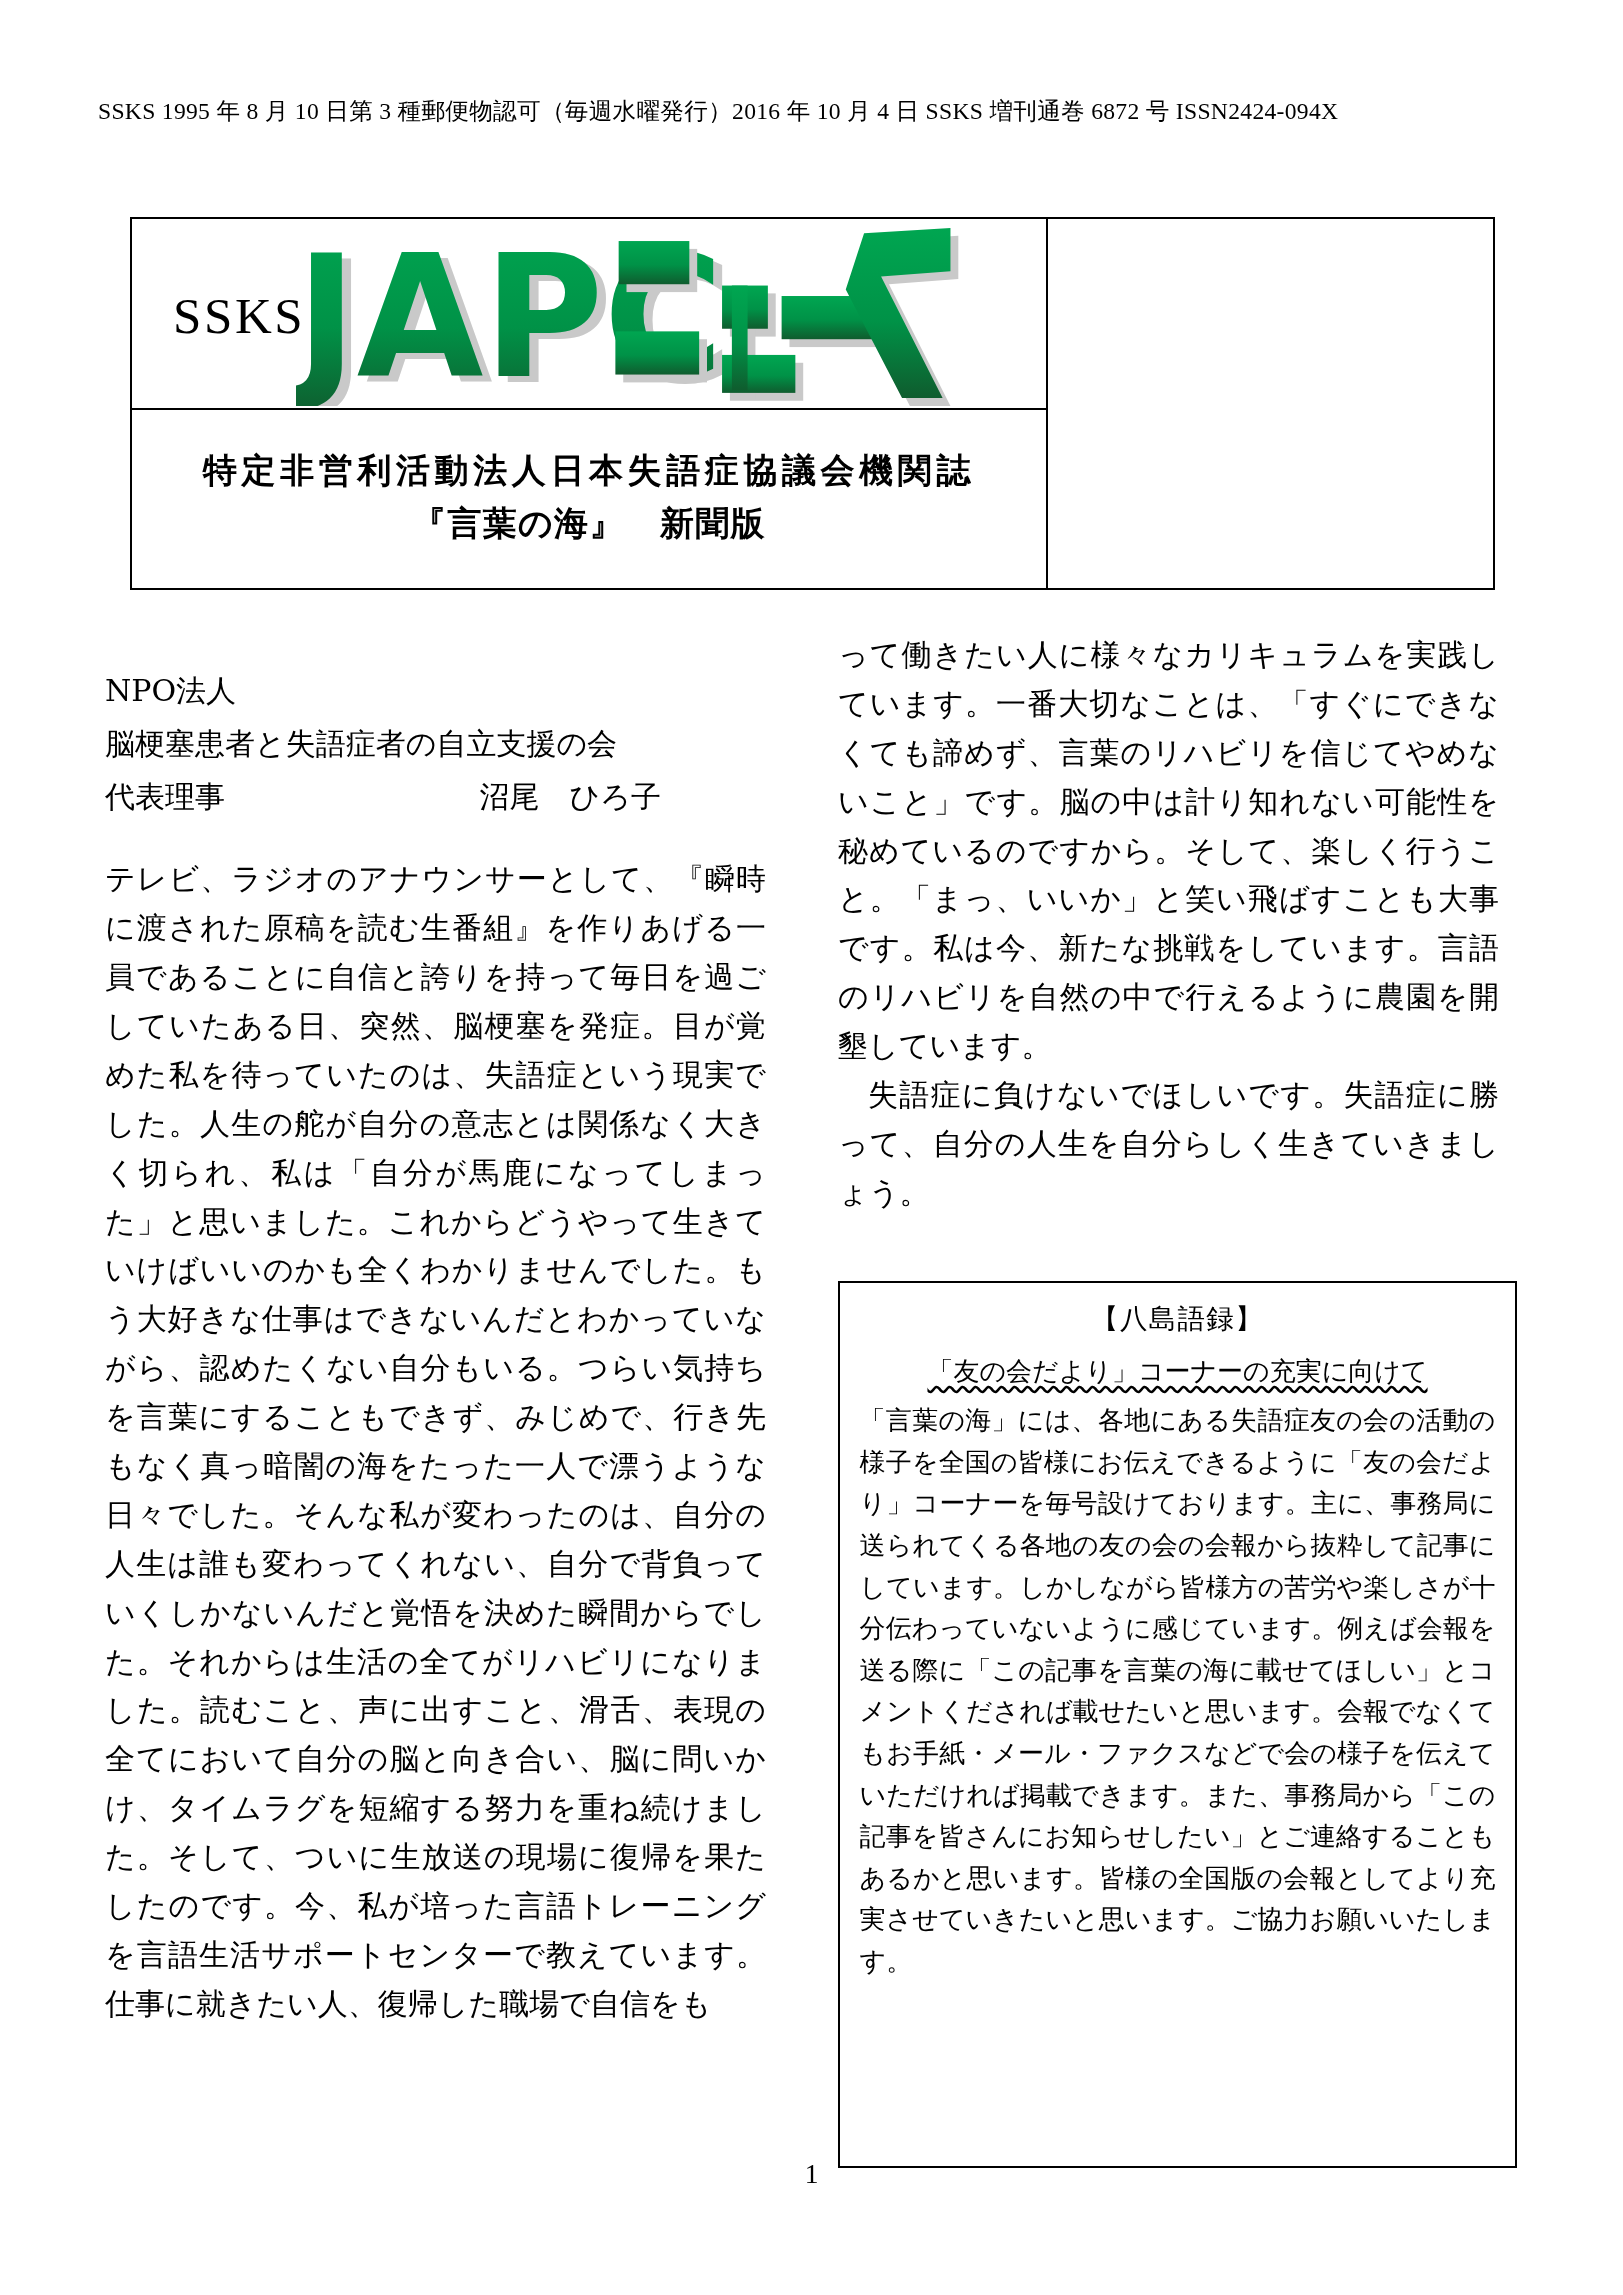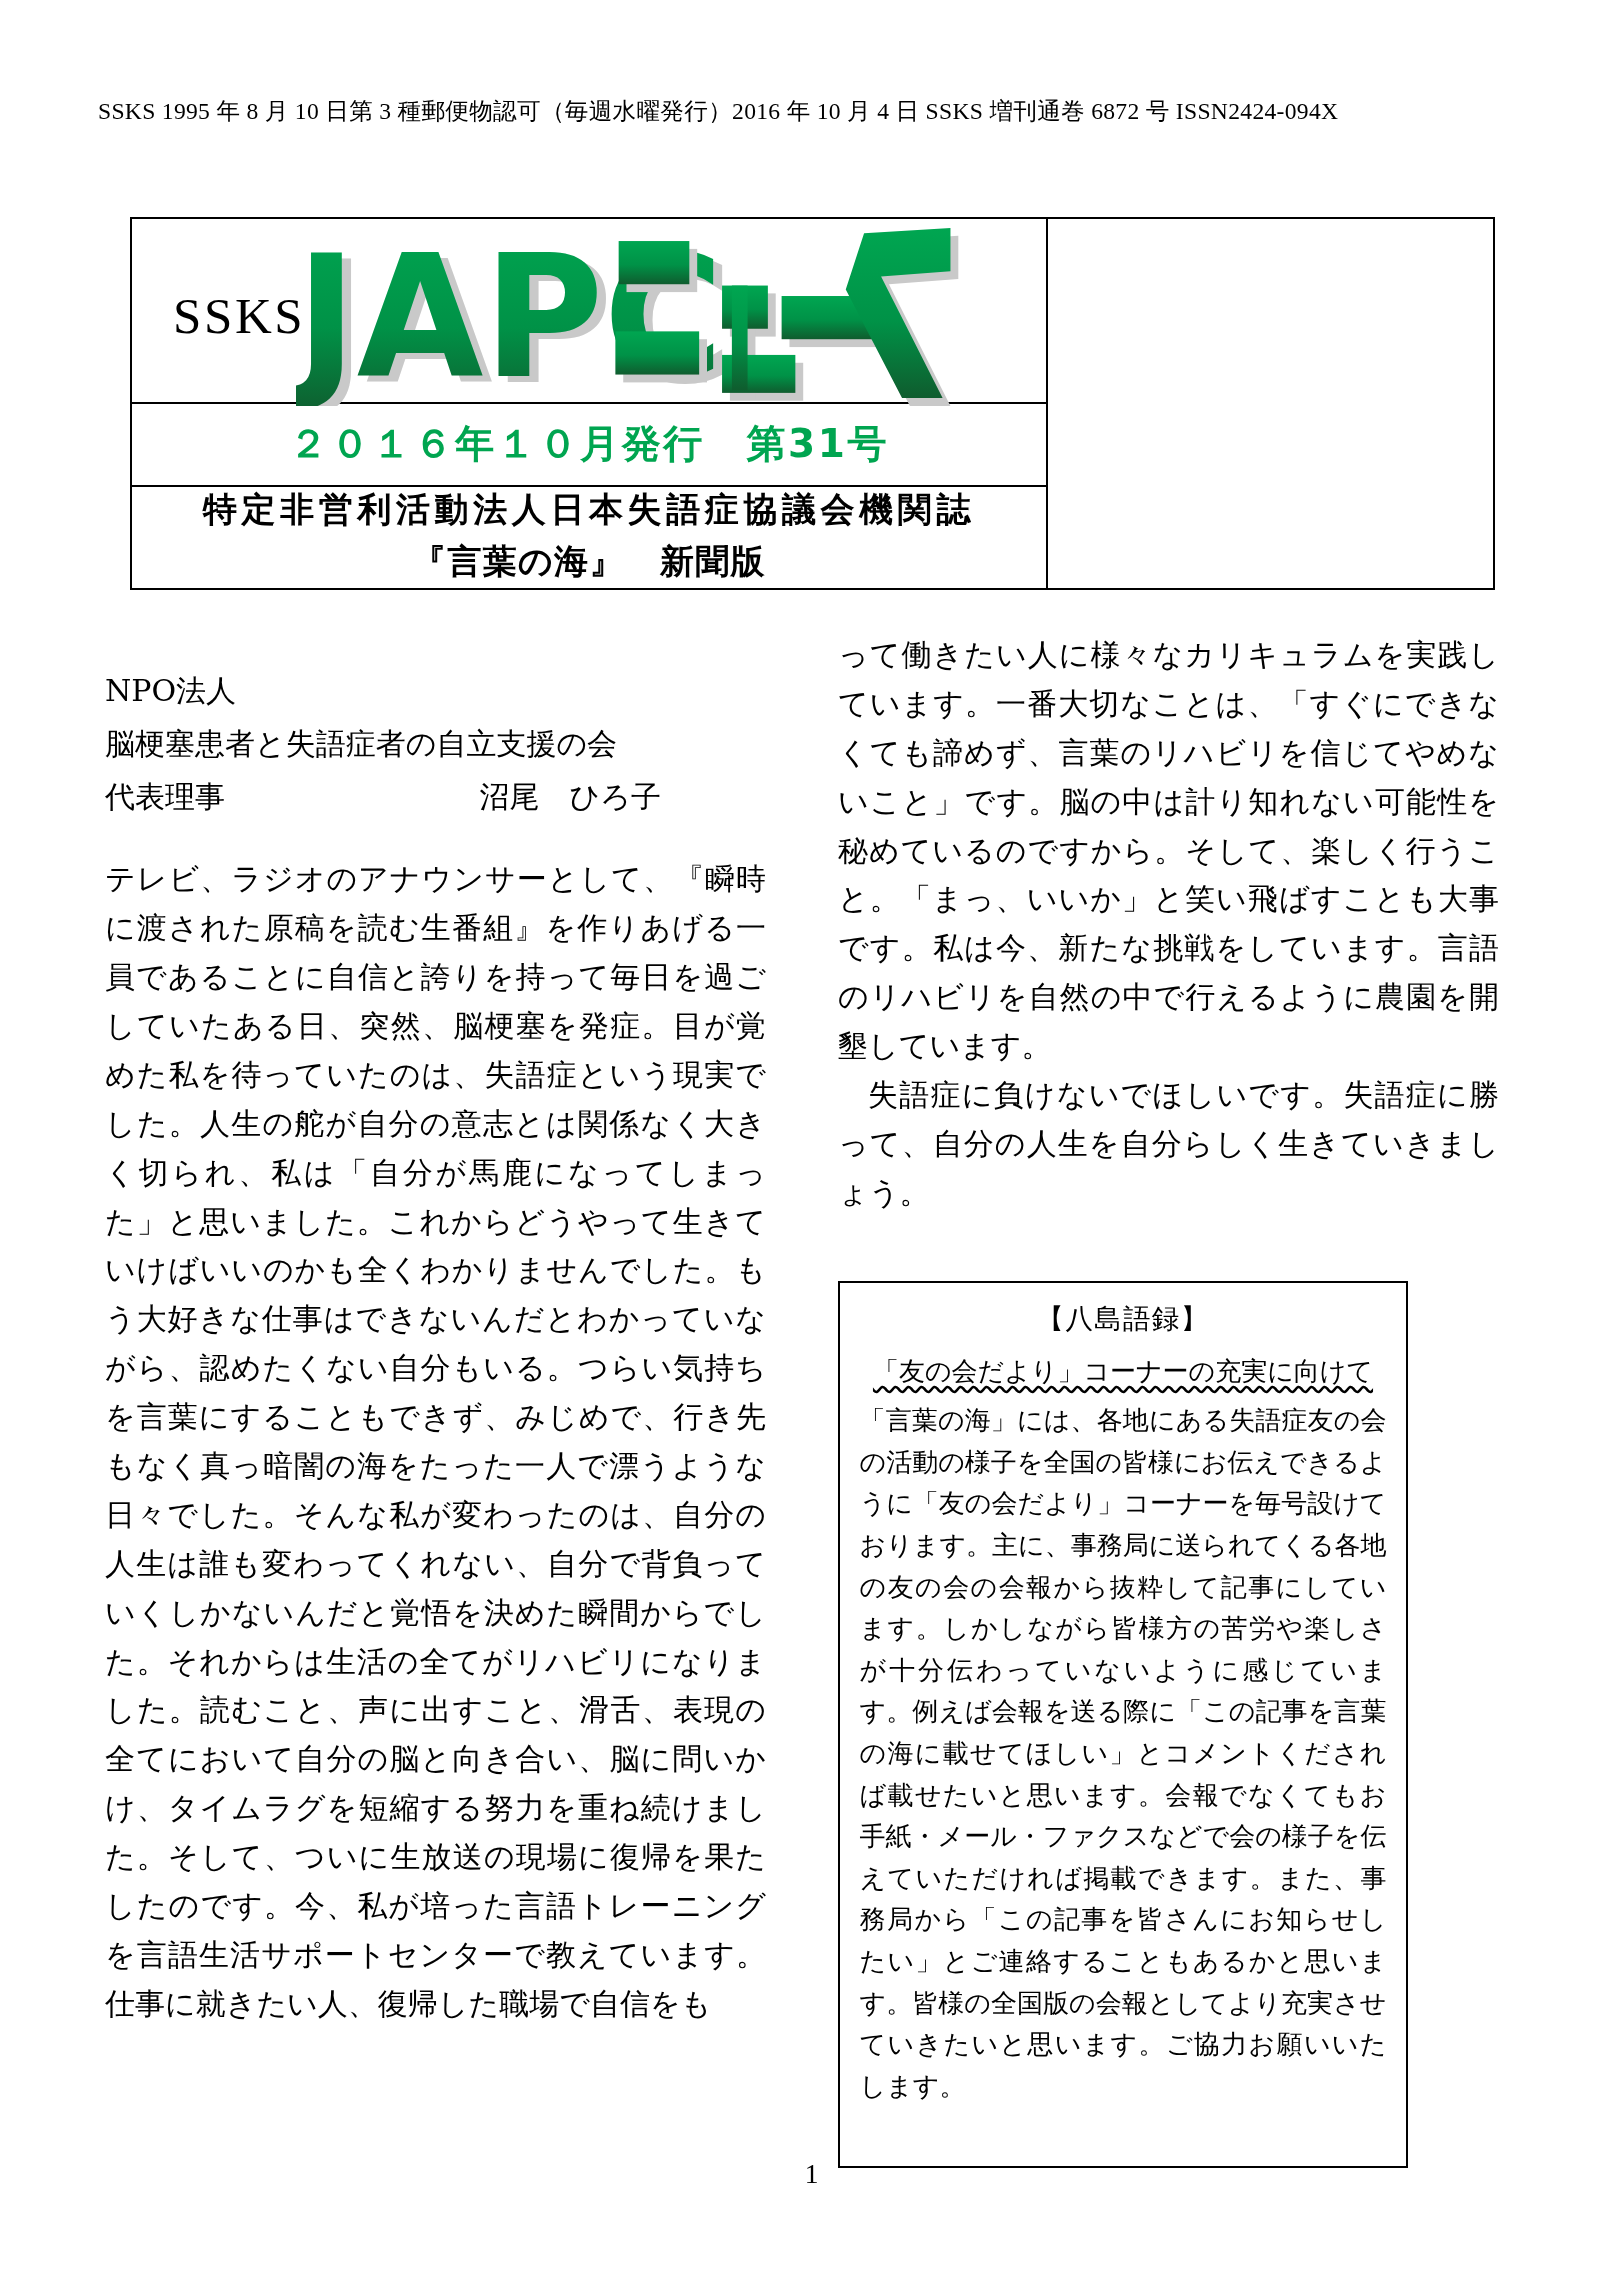--- a/index.html
+++ b/index.html
@@ -227,9 +227,6 @@
         </div>
       </div>
 
-      <div class="date-row">
-        <span class="txt">２０１６年１０月発行　第31号</span>
-      </div>
 
       <div class="title-block">
         <div class="title-line1">特定非営利活動法人日本失語症協議会機関誌</div>

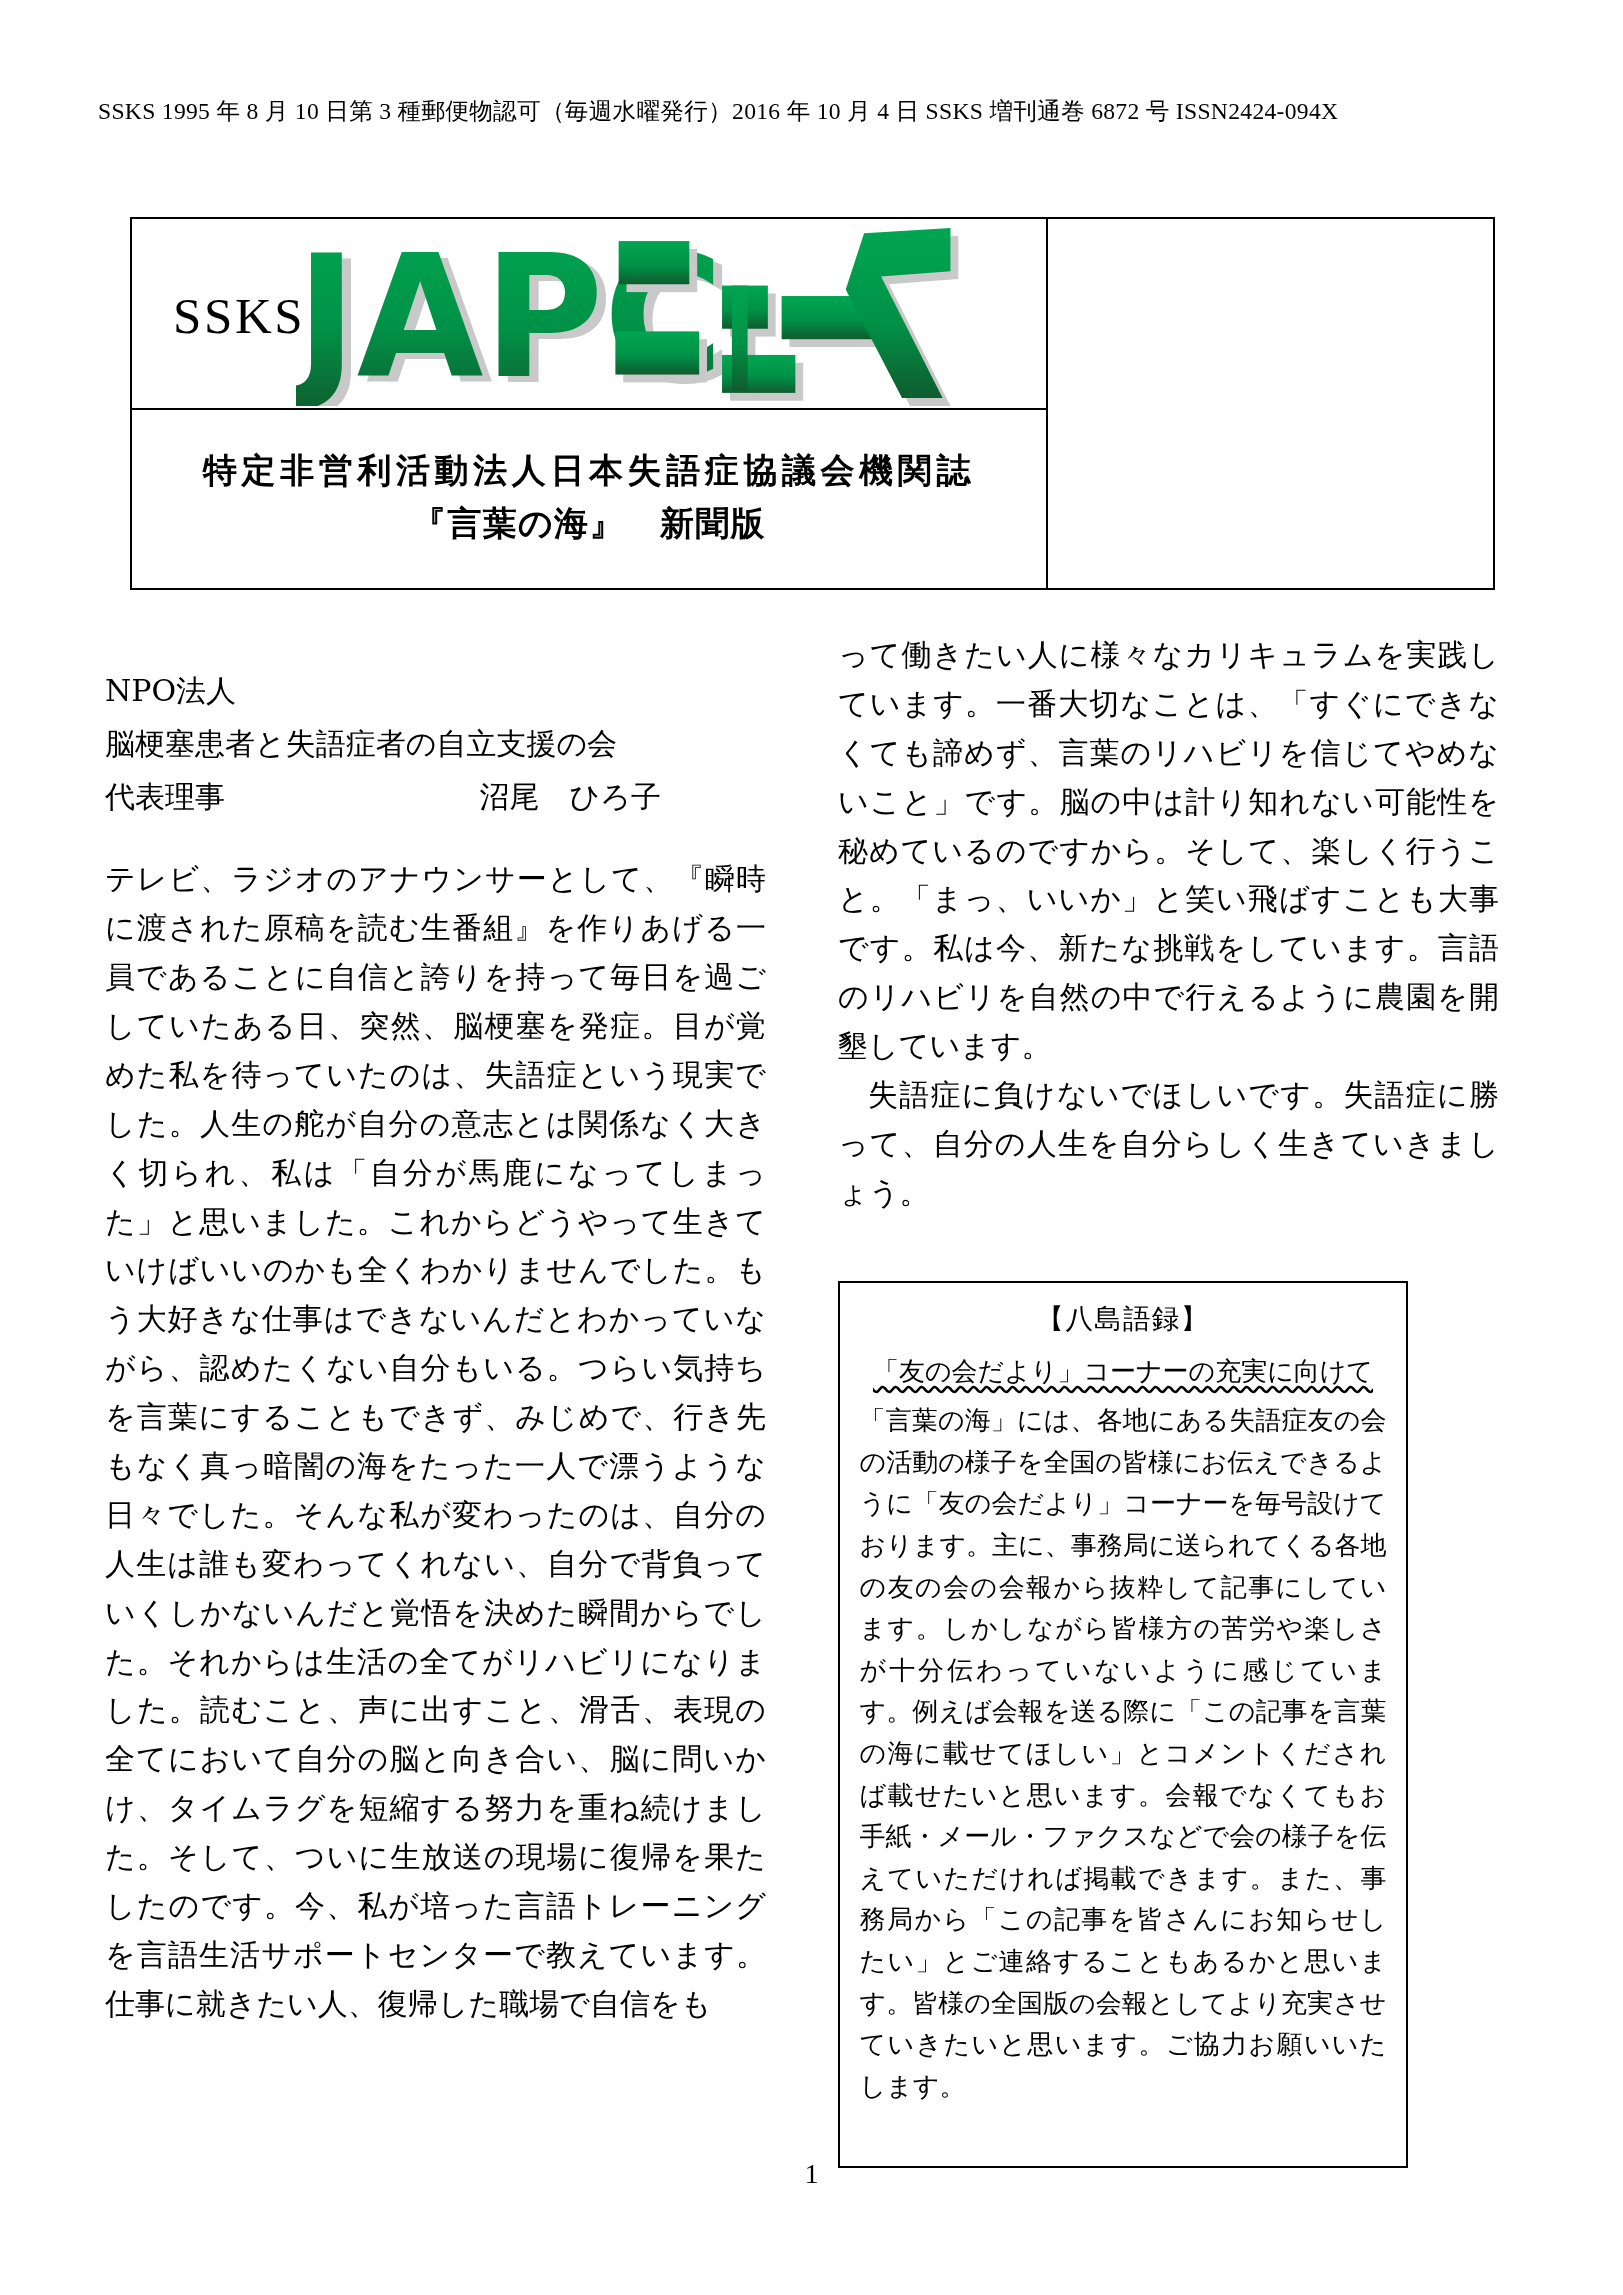--- a/index.html
+++ b/index.html
@@ -143,7 +143,7 @@
   .quote-box{
     position:absolute;
     left:838px; top:1281px;
-    width:570px; height:887px;
+    width:679px; height:887px;
     border:2.6px solid #000;
     box-sizing:border-box;
     padding:14.4px 19.6px 6.5px 19.6px;

